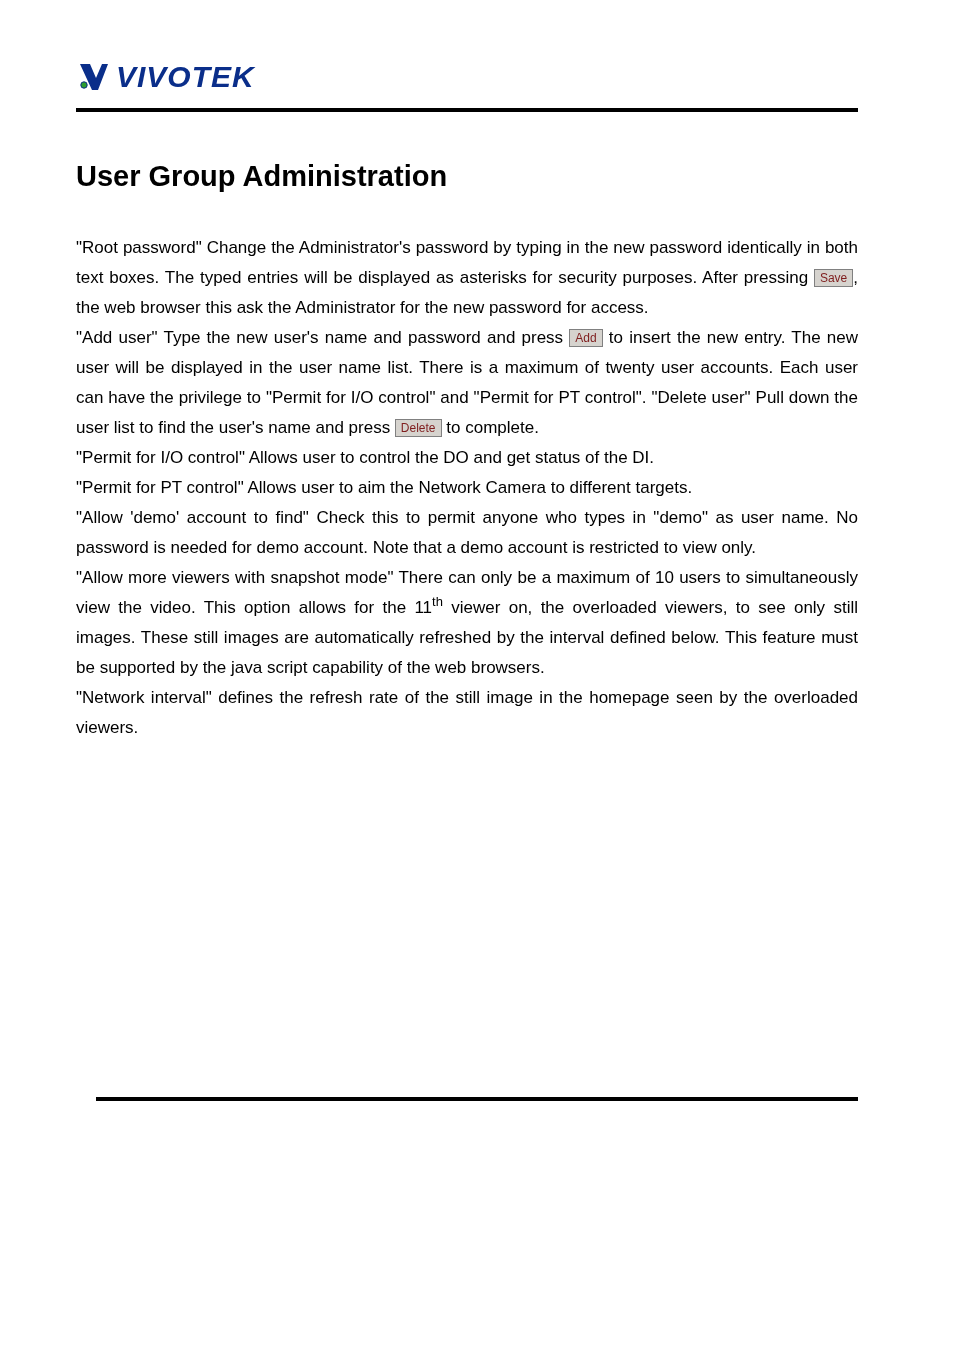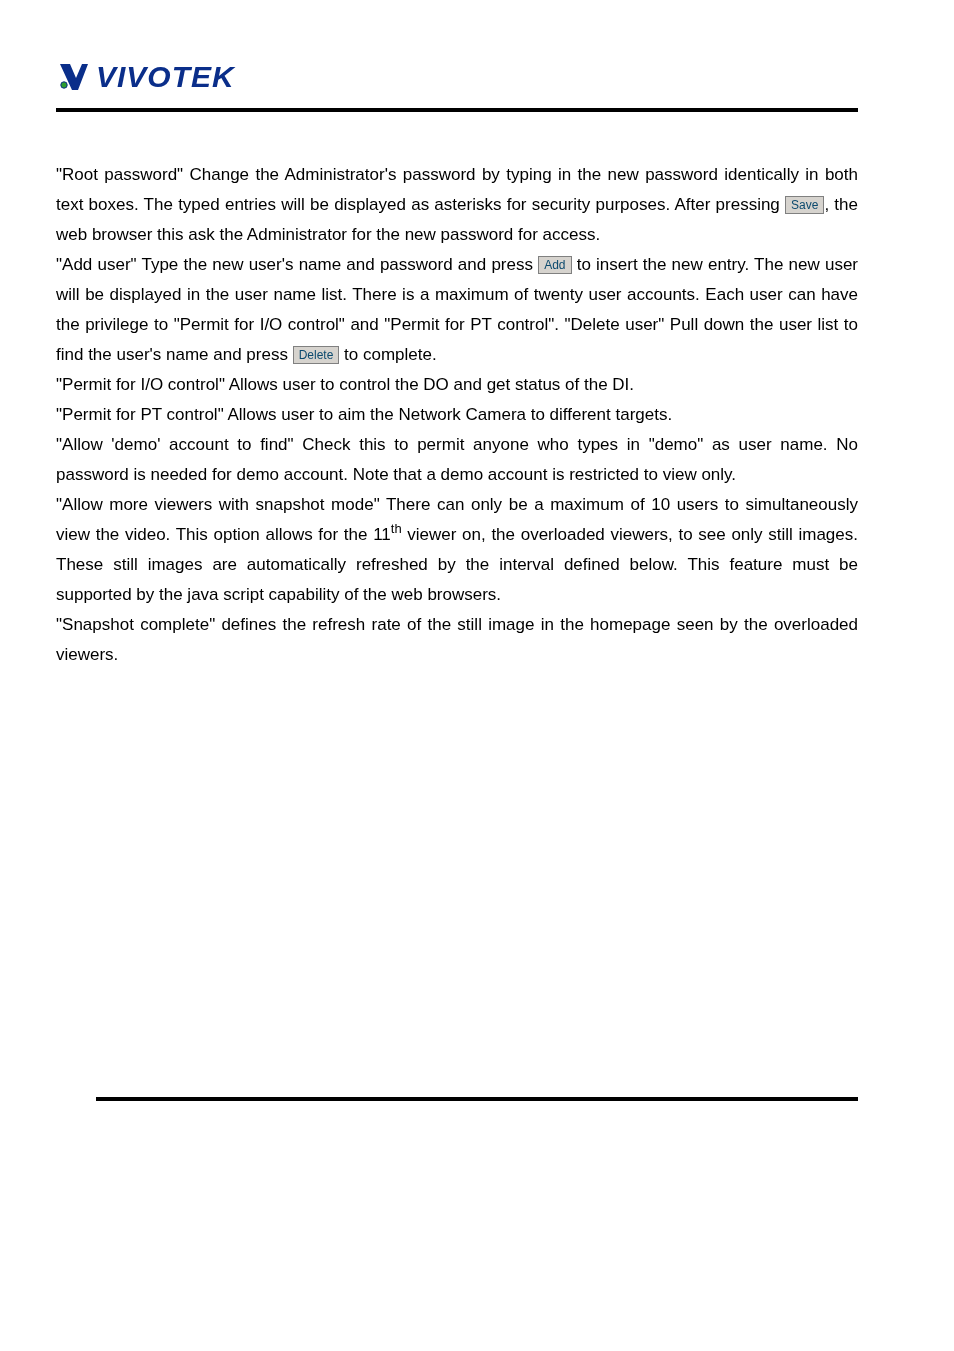--- a/index.html
+++ b/index.html
@@ -14,7 +14,7 @@
     width: 954px;
     min-height: 1351px;
     box-sizing: border-box;
-    padding: 60px 96px 40px 56px;
+    padding: 60px 96px 40px 76px;
     position: relative;
   }
   .logo-row {

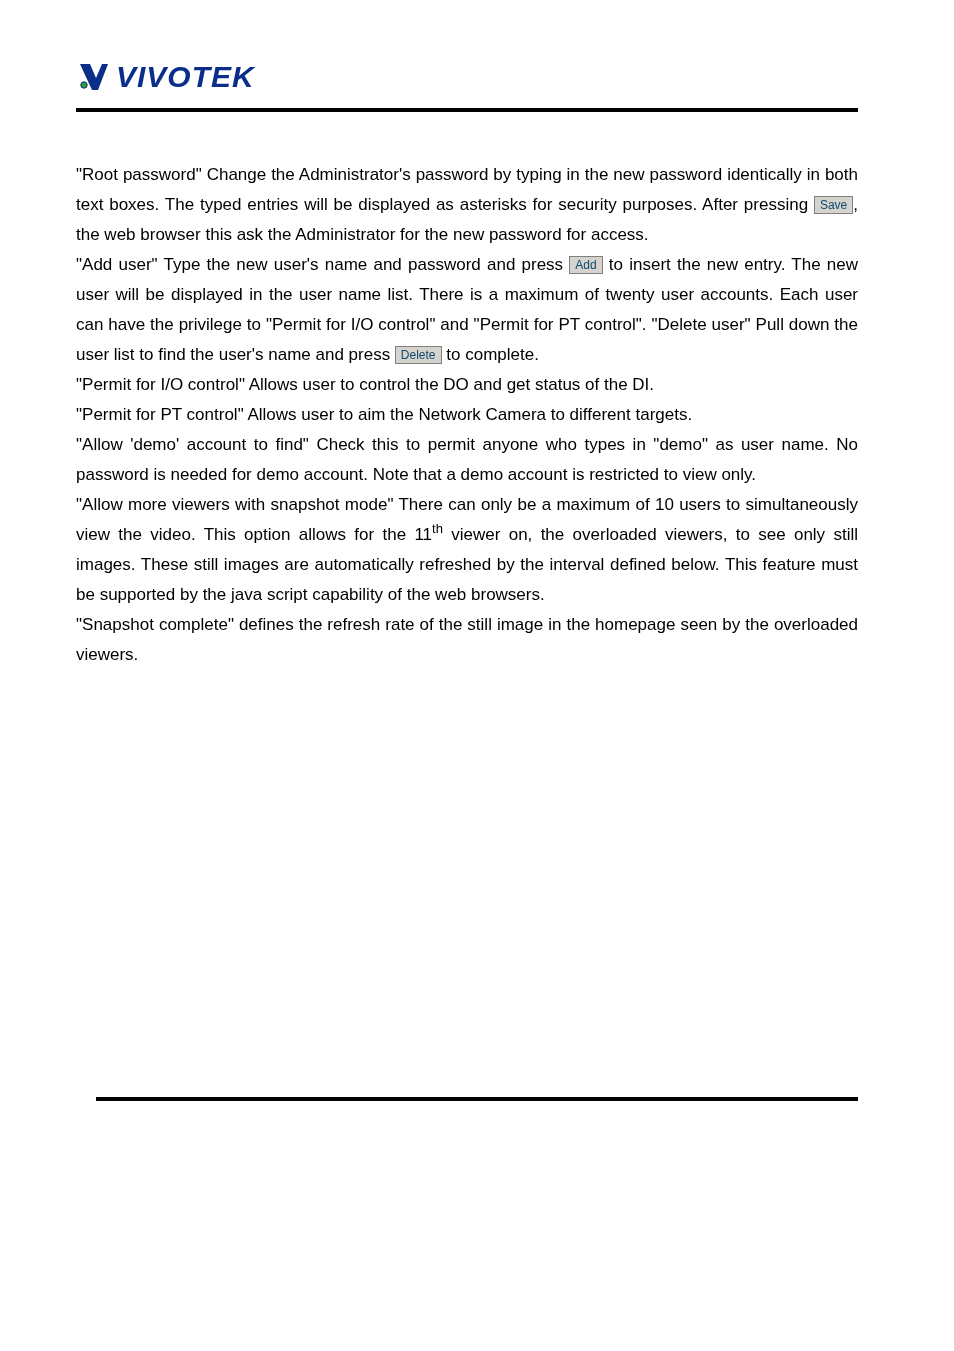--- a/index.html
+++ b/index.html
@@ -102,6 +102,7 @@
 
   <hr class="top-rule">
 
+  <h1 class="title">User Group Administration</h1>
 
   <div class="body">
 

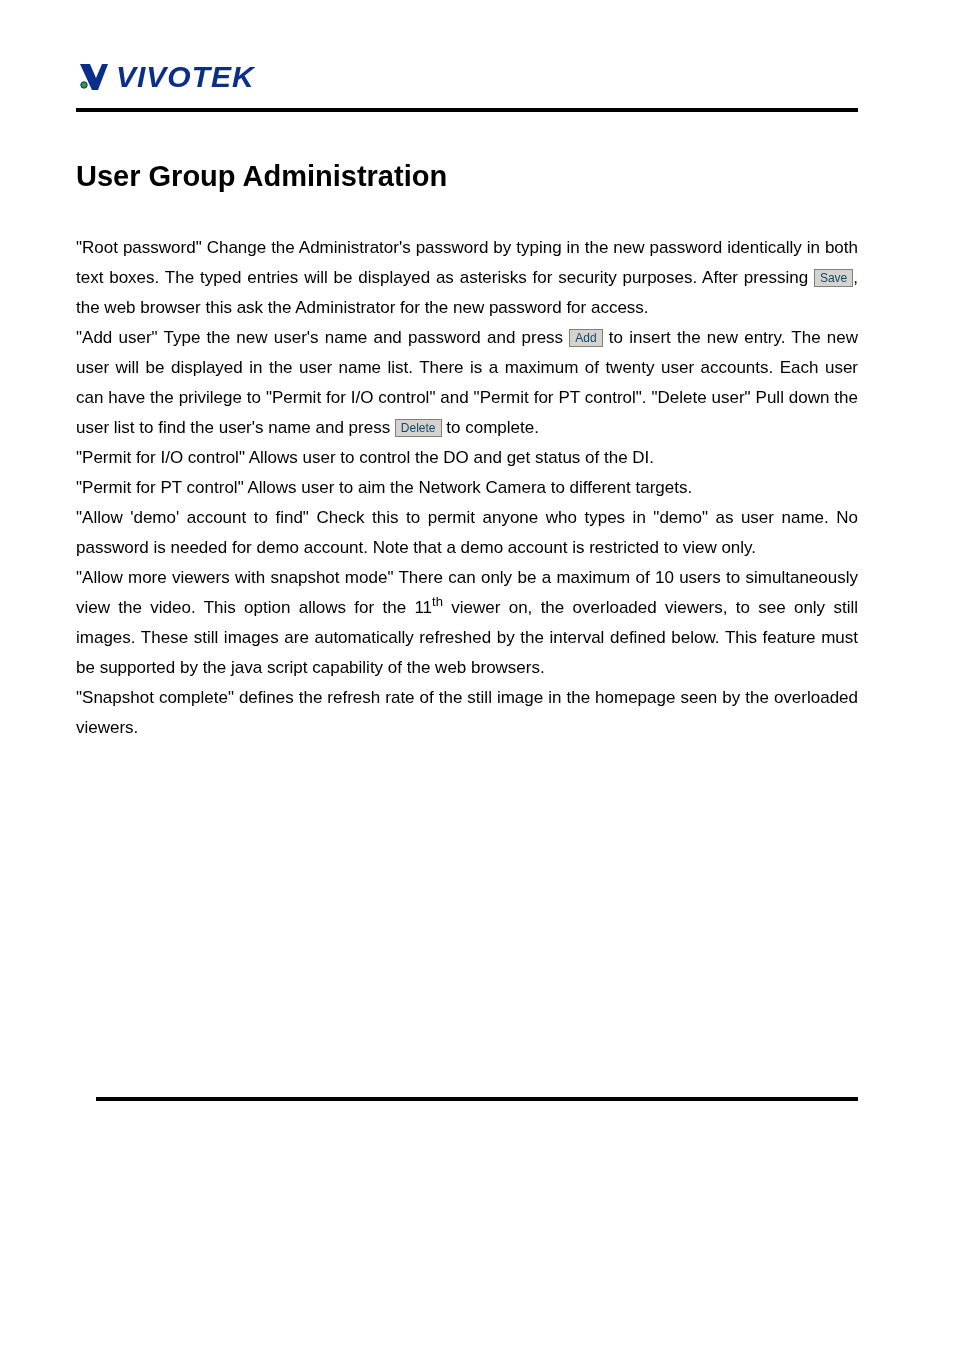--- a/index.html
+++ b/index.html
@@ -74,7 +74,7 @@
     line-height: 14px;
     padding: 1px 5px;
     vertical-align: 1px;
-    color: #0c4a6e;
+    color: #7f1d1d;
   }
   sup {
     font-size: 13px;

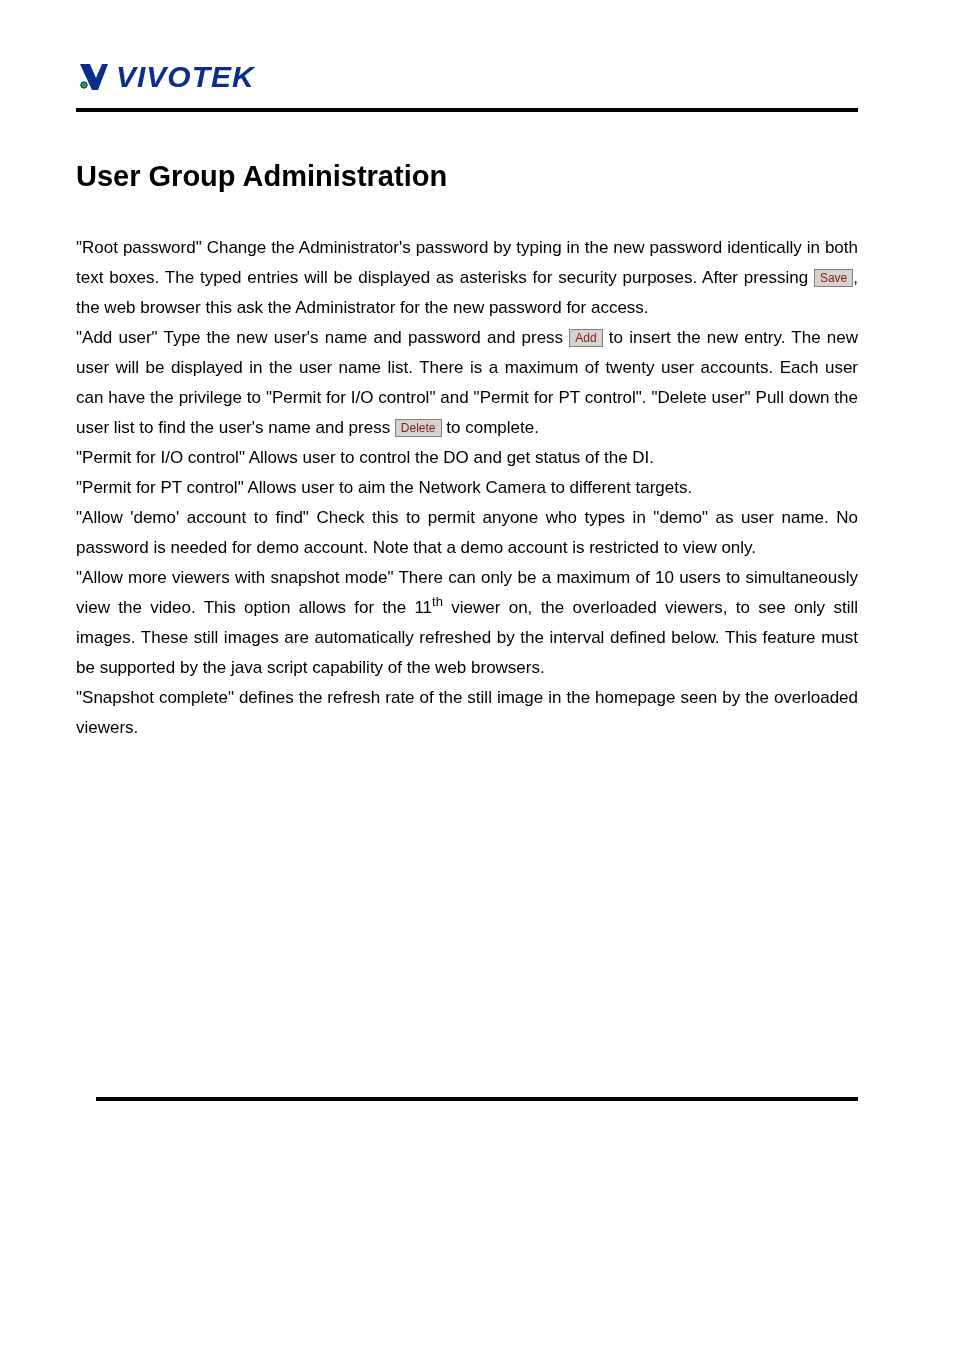--- a/index.html
+++ b/index.html
@@ -132,7 +132,7 @@
     </p>
 
     <p class="justify">
-      "<b>Snapshot complete</b><span>" defines the refresh rate of the still image in the homepage seen by the overloaded viewers.</span>
+      "<b>Network interval</b><span>" defines the refresh rate of the still image in the homepage seen by the overloaded viewers.</span>
     </p>
 
   </div>

